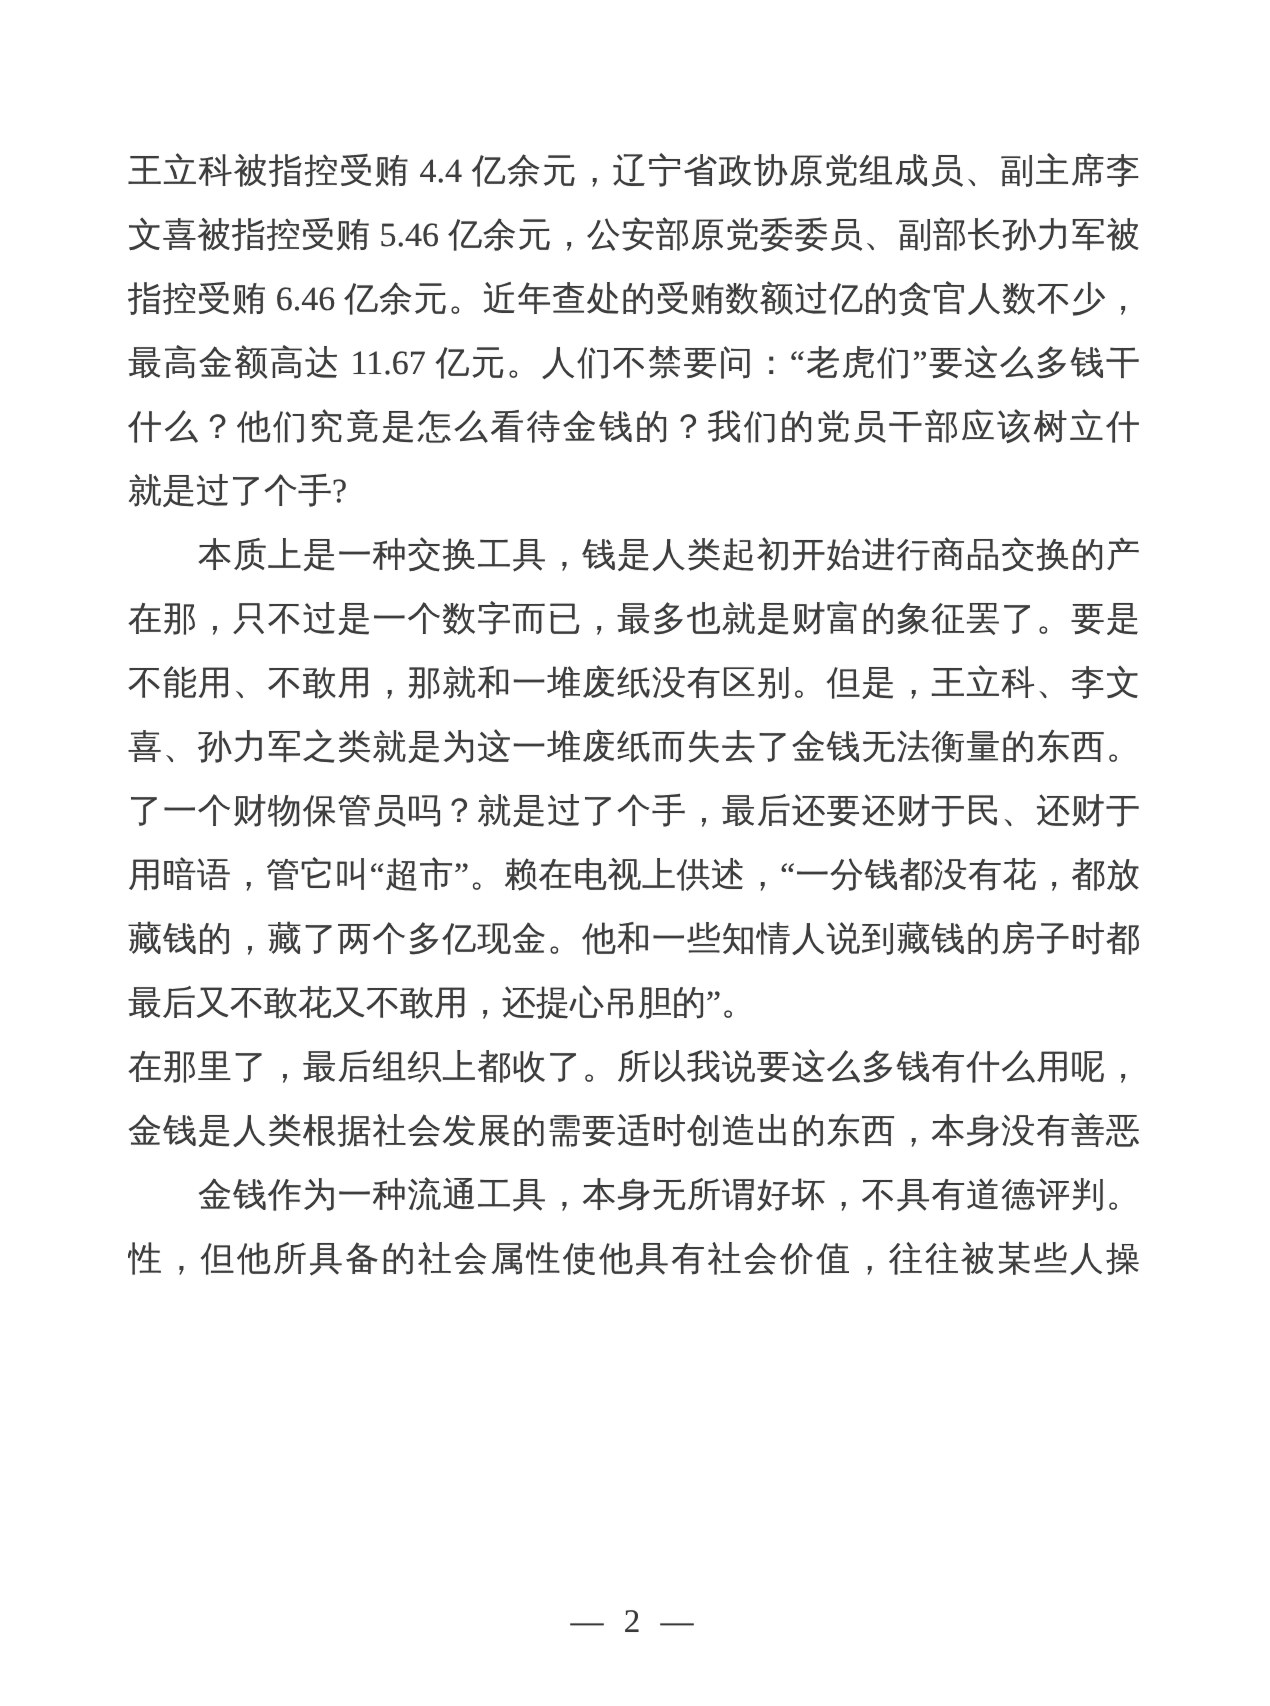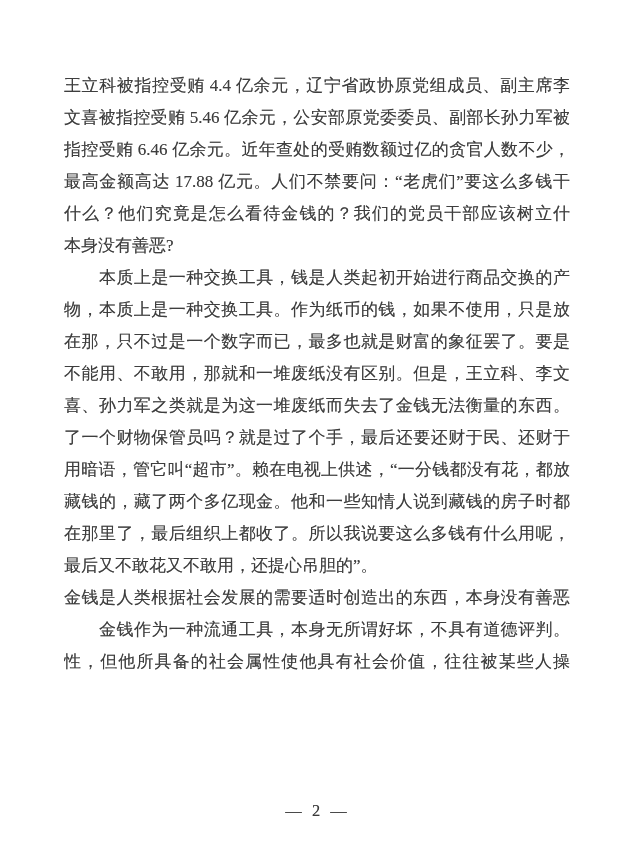--- a/index.html
+++ b/index.html
@@ -67,7 +67,7 @@
       <div class="line">王立科被指控受贿 4.4 亿余元，辽宁省政协原党组成员、副主席李</div>
       <div class="line">文喜被指控受贿 5.46 亿余元，公安部原党委委员、副部长孙力军被</div>
       <div class="line">指控受贿 6.46 亿余元。近年查处的受贿数额过亿的贪官人数不少，</div>
-      <div class="line">最高金额高达 17.88 亿元。人们不禁要问：“老虎们”要这么多钱干</div>
+      <div class="line">最高金额高达 11.67 亿元。人们不禁要问：“老虎们”要这么多钱干</div>
       <div class="line">什么？他们究竟是怎么看待金钱的？我们的党员干部应该树立什</div>
       <div class="line last">本身没有善恶?</div>
     </div>

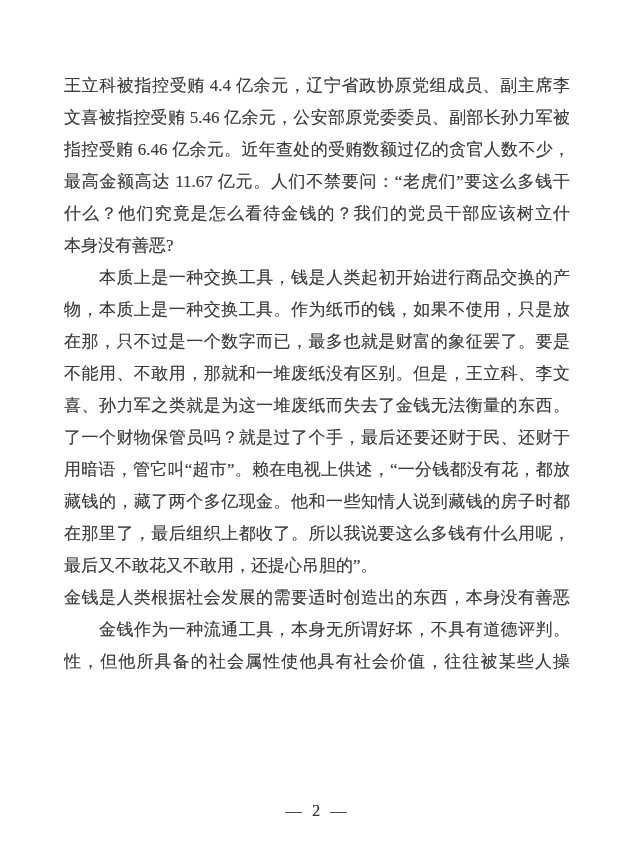--- a/index.html
+++ b/index.html
@@ -69,7 +69,7 @@
       <div class="line">指控受贿 6.46 亿余元。近年查处的受贿数额过亿的贪官人数不少，</div>
       <div class="line">最高金额高达 11.67 亿元。人们不禁要问：“老虎们”要这么多钱干</div>
       <div class="line">什么？他们究竟是怎么看待金钱的？我们的党员干部应该树立什</div>
-      <div class="line last">本身没有善恶?</div>
+      <div class="line last">就是过了个手?</div>
     </div>
 
     <div class="para">

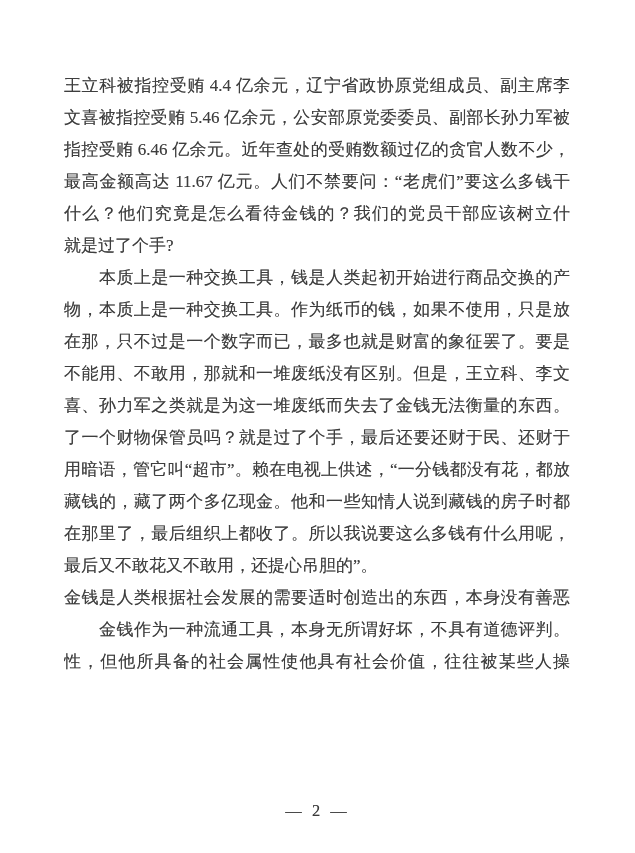--- a/index.html
+++ b/index.html
@@ -74,7 +74,6 @@
 
     <div class="para">
       <div class="line indent">本质上是一种交换工具，钱是人类起初开始进行商品交换的产</div>
-      <div class="line">物，本质上是一种交换工具。作为纸币的钱，如果不使用，只是放</div>
       <div class="line">在那，只不过是一个数字而已，最多也就是财富的象征罢了。要是</div>
       <div class="line">不能用、不敢用，那就和一堆废纸没有区别。但是，王立科、李文</div>
       <div class="line">喜、孙力军之类就是为这一堆废纸而失去了金钱无法衡量的东西。</div>

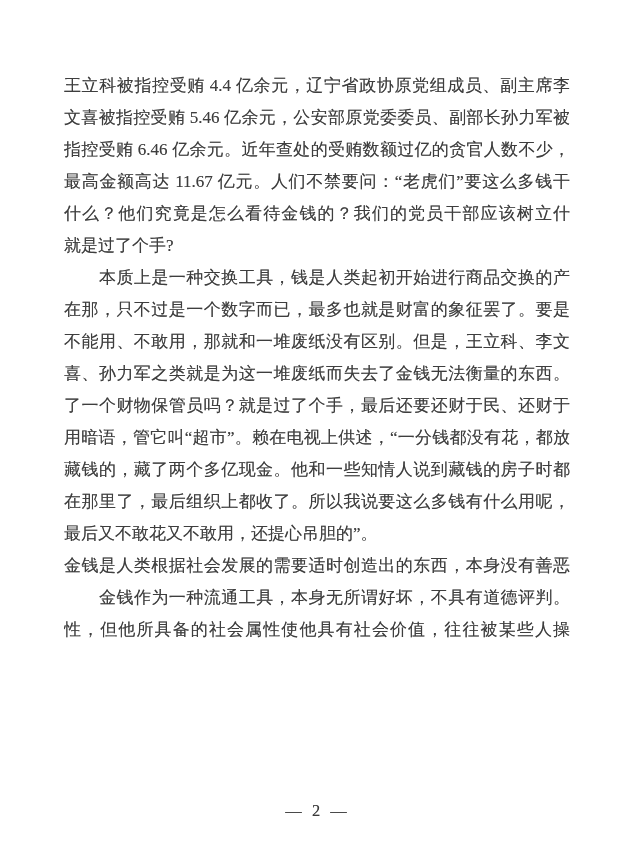--- a/index.html
+++ b/index.html
@@ -80,8 +80,8 @@
       <div class="line">了一个财物保管员吗？就是过了个手，最后还要还财于民、还财于</div>
       <div class="line">用暗语，管它叫“超市”。赖在电视上供述，“一分钱都没有花，都放</div>
       <div class="line">藏钱的，藏了两个多亿现金。他和一些知情人说到藏钱的房子时都</div>
+      <div class="line last">最后又不敢花又不敢用，还提心吊胆的”。</div>
       <div class="line">在那里了，最后组织上都收了。所以我说要这么多钱有什么用呢，</div>
-      <div class="line last">最后又不敢花又不敢用，还提心吊胆的”。</div>
     </div>
 
     <div class="para">

